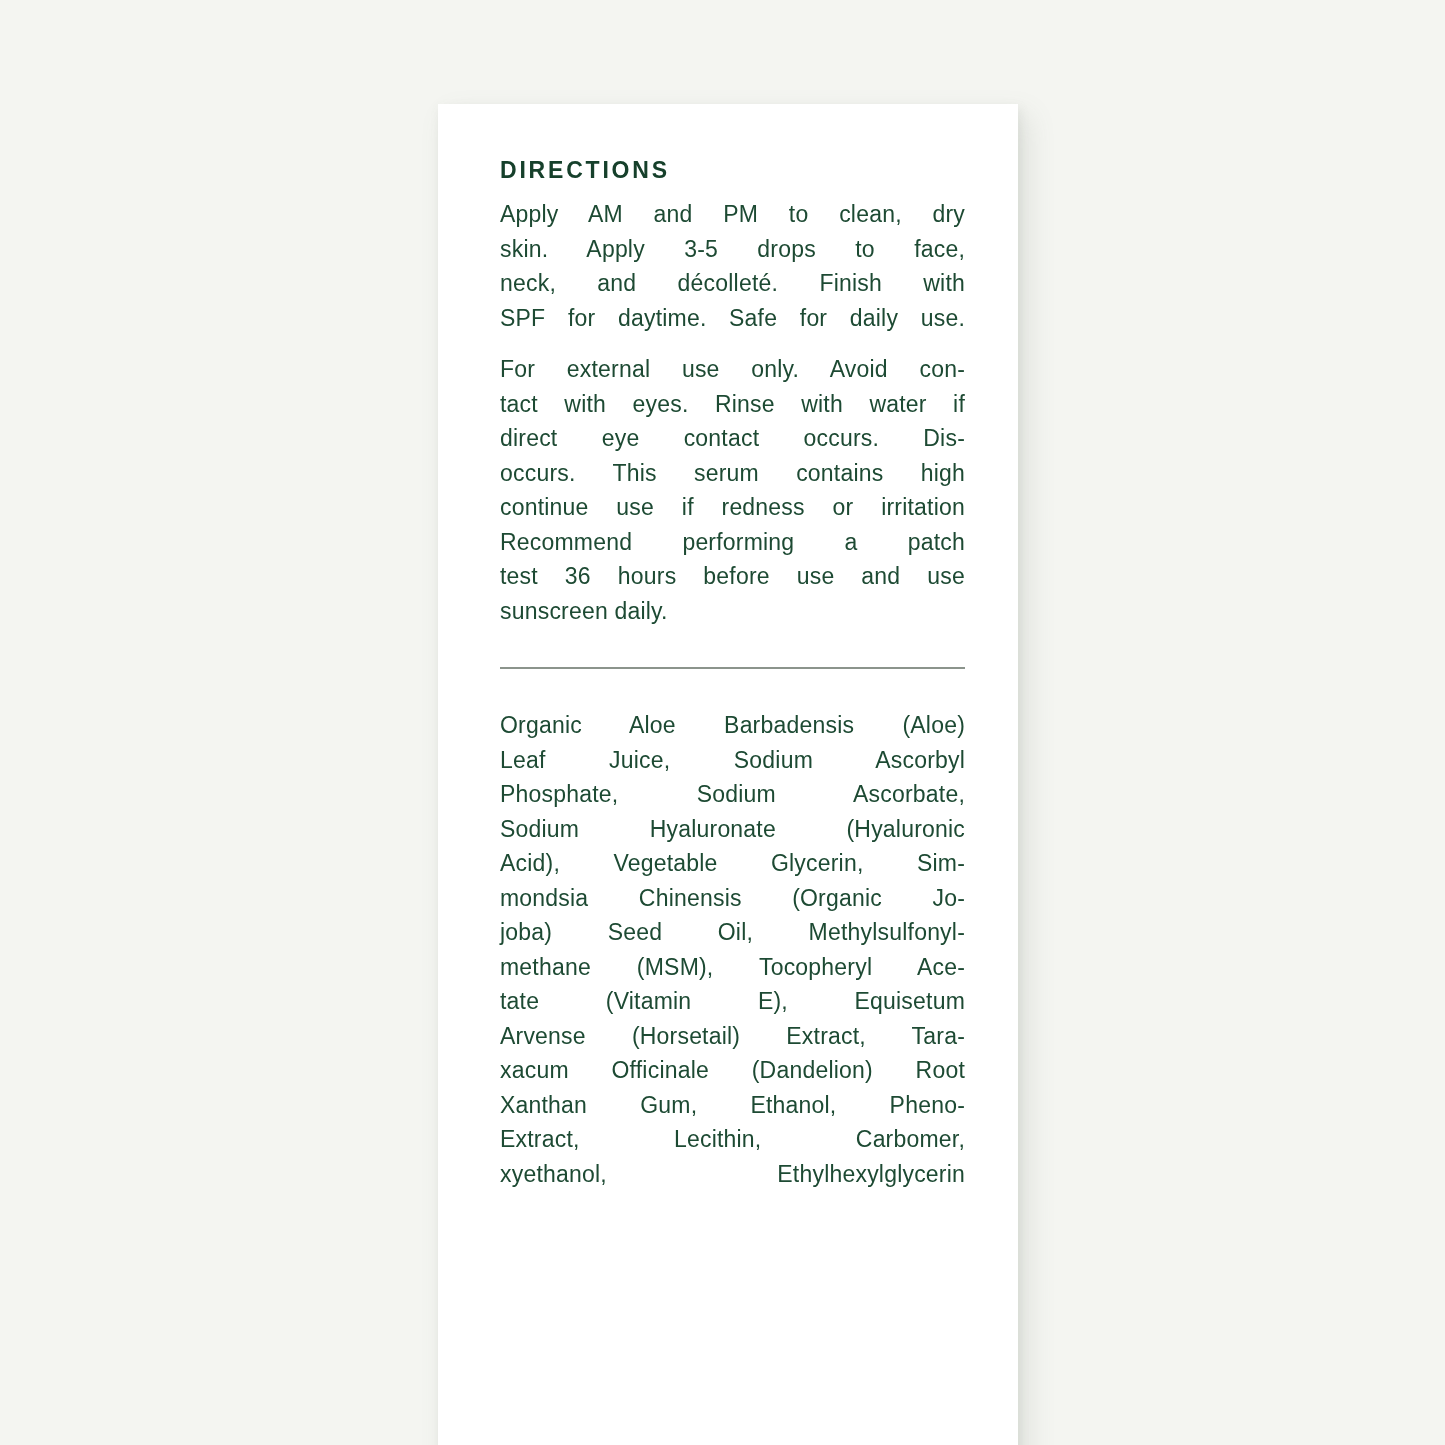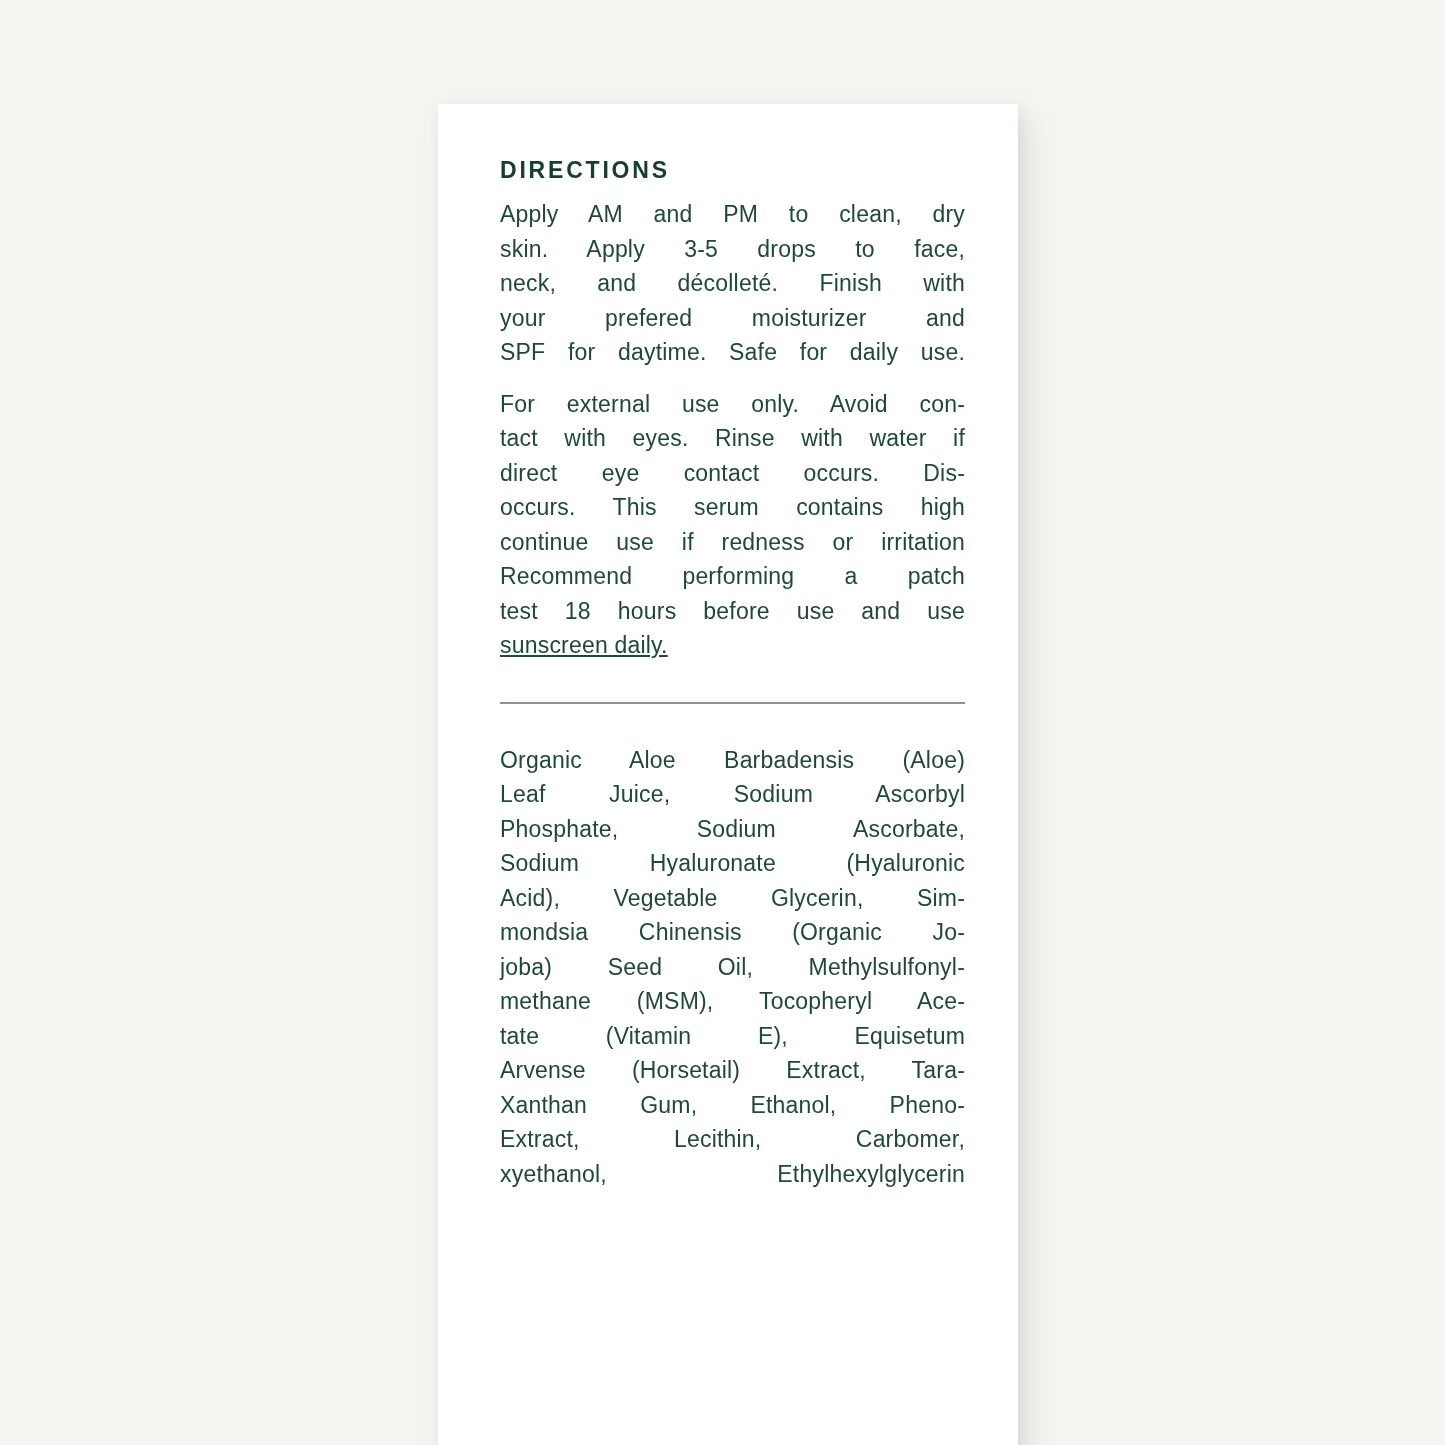--- a/index.html
+++ b/index.html
@@ -74,7 +74,6 @@
       <div class="line">Apply AM and PM to clean, dry</div>
       <div class="line">skin. Apply 3-5 drops to face,</div>
       <div class="line">neck, and décolleté. Finish with</div>
-      <div class="line">your prefered moisturizer and</div>
       <div class="line">SPF for daytime. Safe for daily use.</div>
     </div>
 

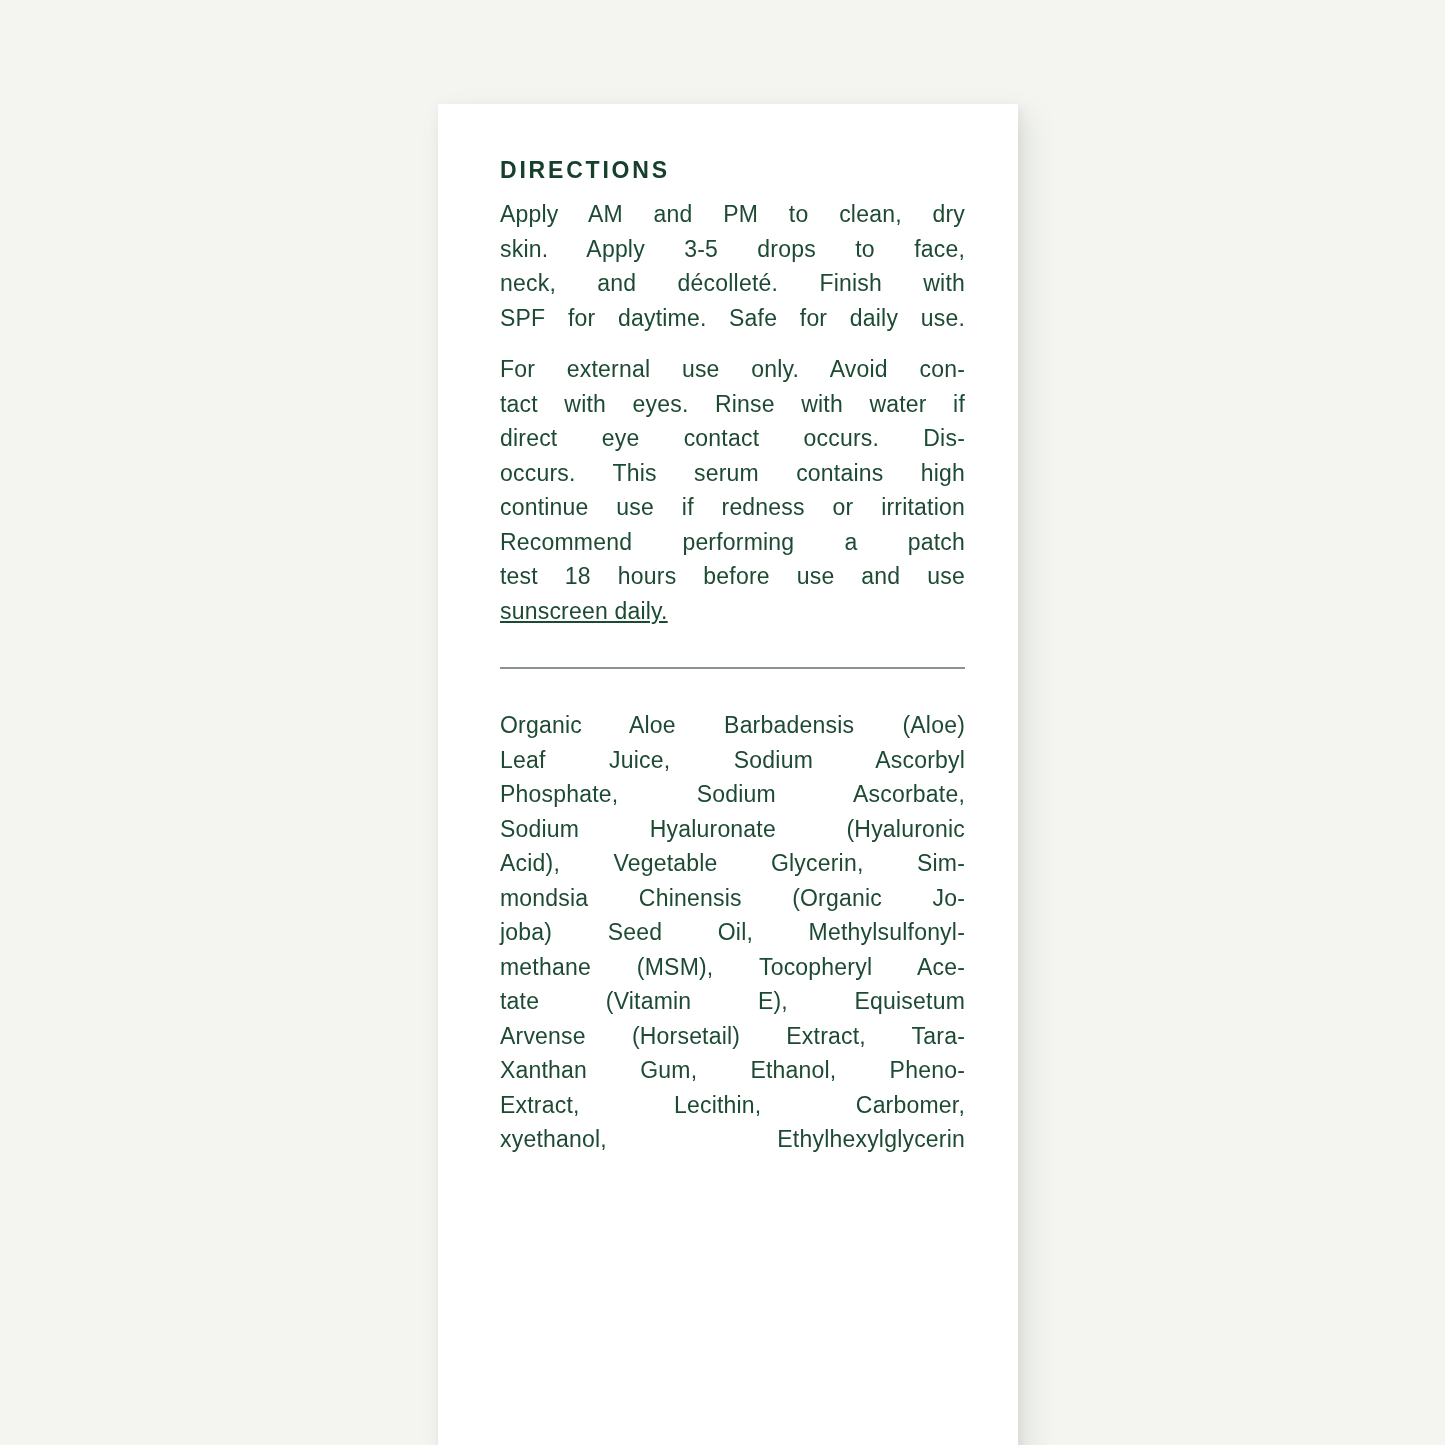--- a/index.html
+++ b/index.html
@@ -84,7 +84,7 @@
       <div class="line">occurs. This serum contains high</div>
       <div class="line">continue use if redness or irritation</div>
       <div class="line">Recommend performing a patch</div>
-      <div class="line">test 18 hours before use and use</div>
+      <div class="line">test 36 hours before use and use</div>
       <div class="line line-left">sunscreen daily.</div>
     </div>
 

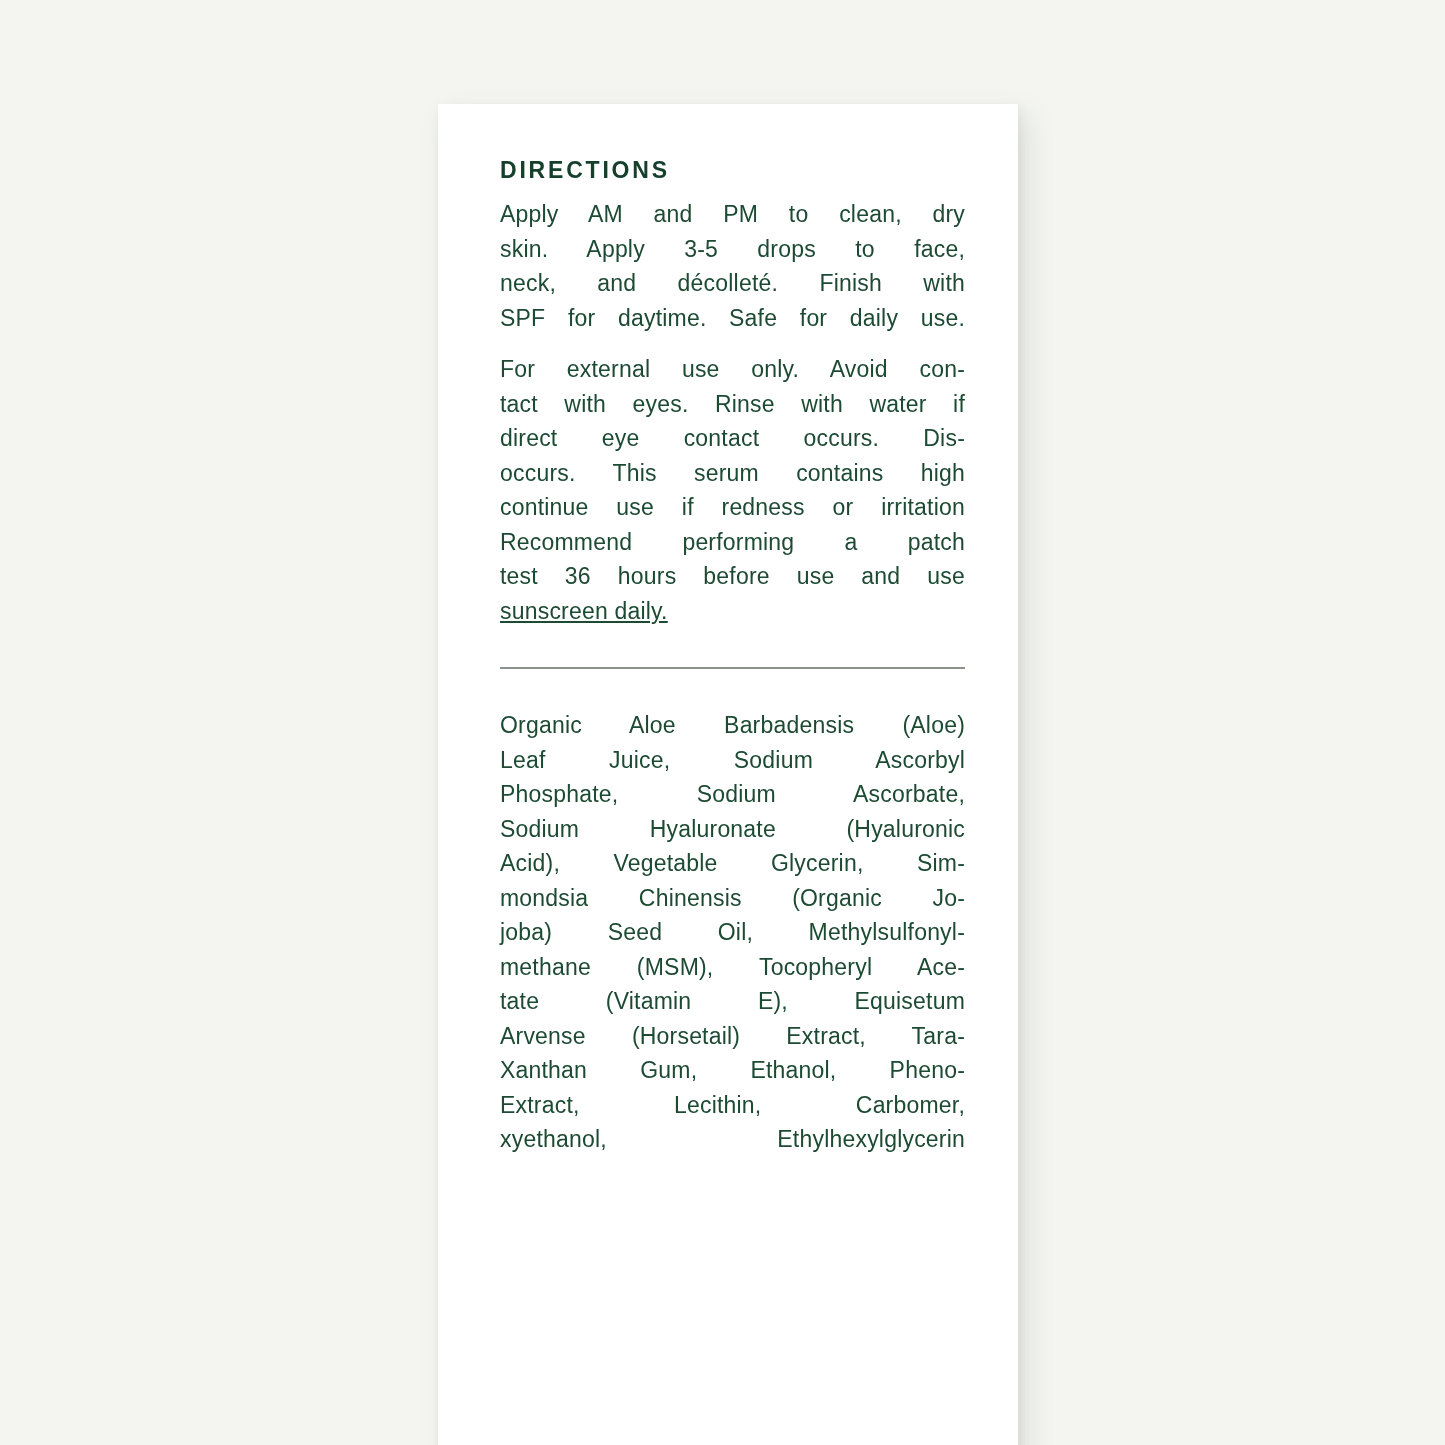--- a/index.html
+++ b/index.html
@@ -51,7 +51,6 @@
   .para .line.line-left {
     text-align: left;
     text-align-last: left;
-    text-decoration: underline;
   }
   .para-first  { margin-top: 15px; }
   .para-second { margin-top: 17px; }

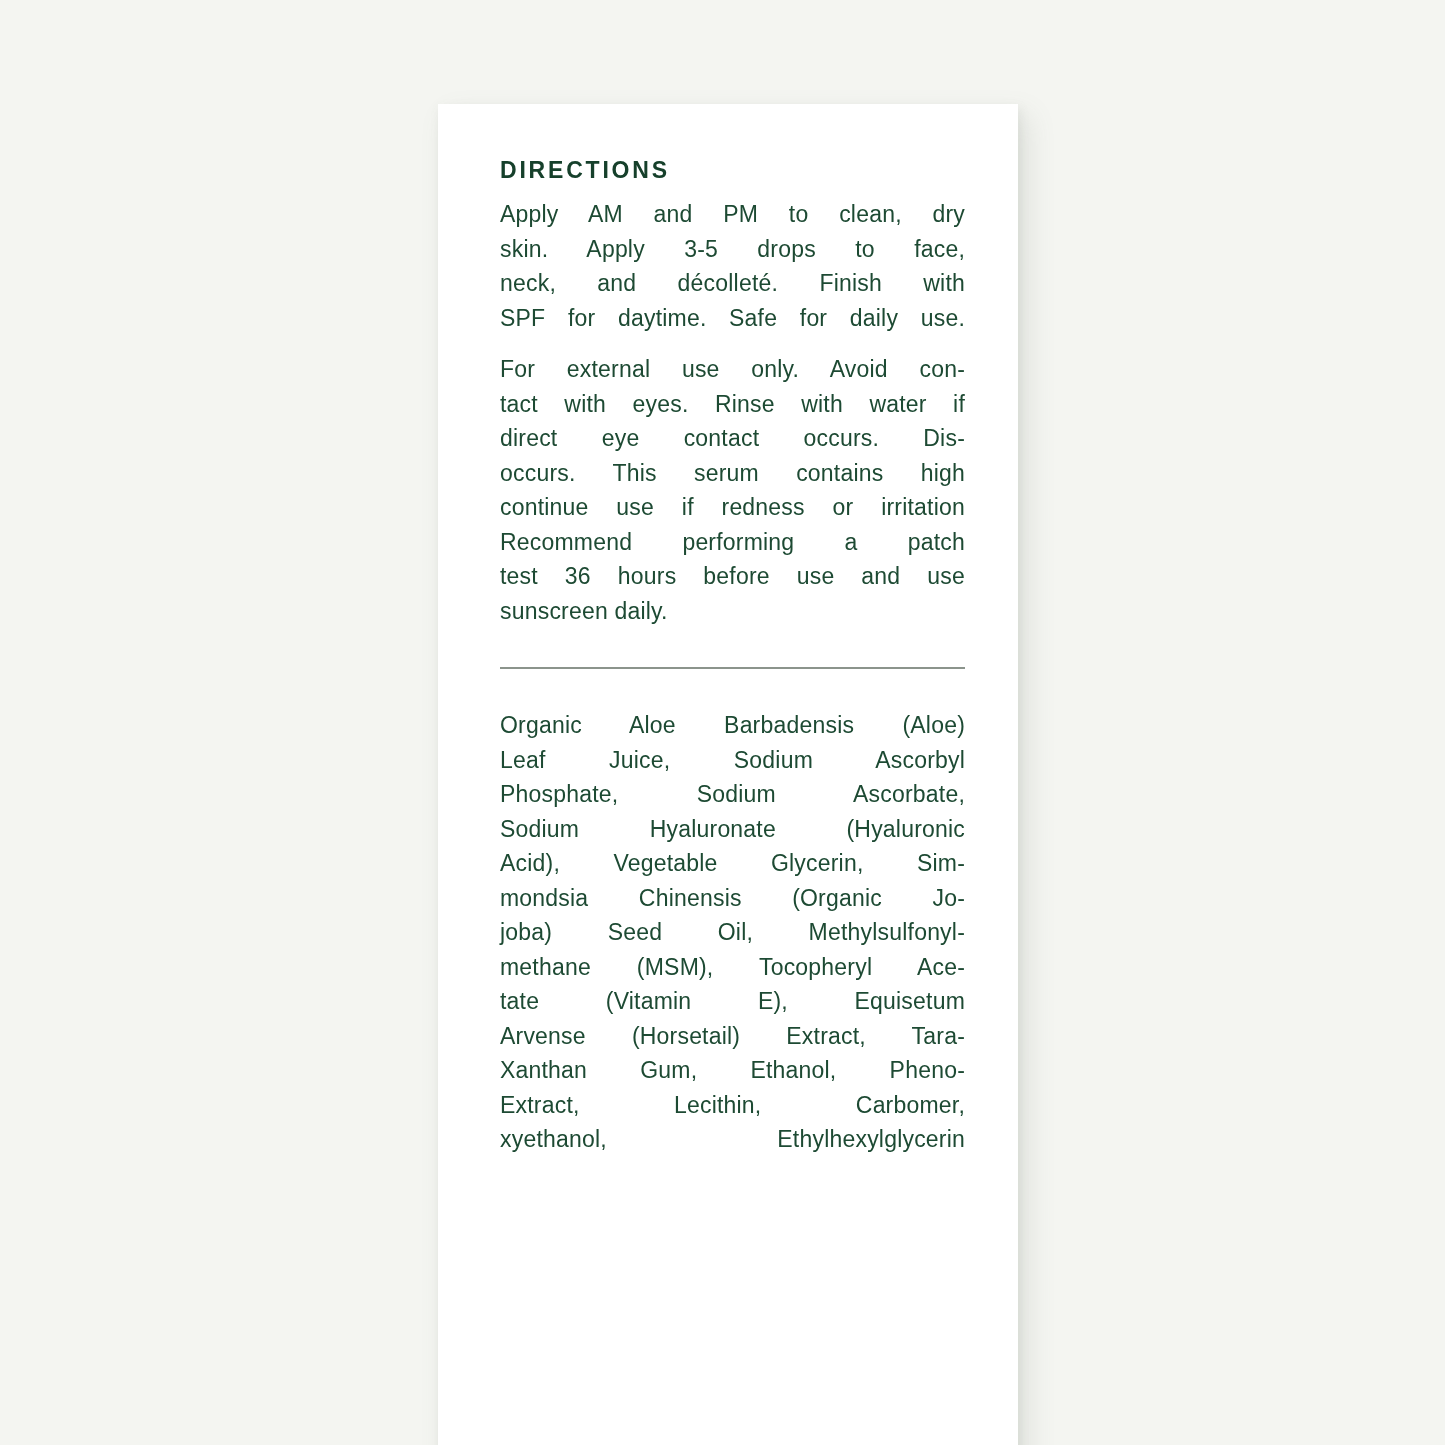--- a/index.html
+++ b/index.html
@@ -101,6 +101,7 @@
       <div class="line">methane (MSM), Tocopheryl Ace-</div>
       <div class="line">tate (Vitamin E), Equisetum</div>
       <div class="line">Arvense (Horsetail) Extract, Tara-</div>
+      <div class="line">xacum Officinale (Dandelion) Root</div>
       <div class="line">Xanthan Gum, Ethanol, Pheno-</div>
       <div class="line">Extract, Lecithin, Carbomer,</div>
       <div class="line">xyethanol, Ethylhexylglycerin</div>

